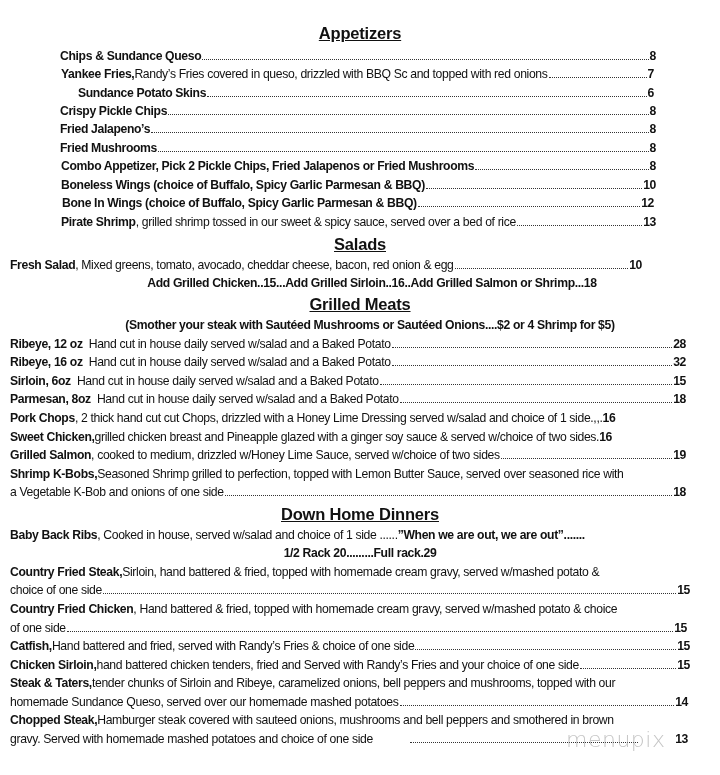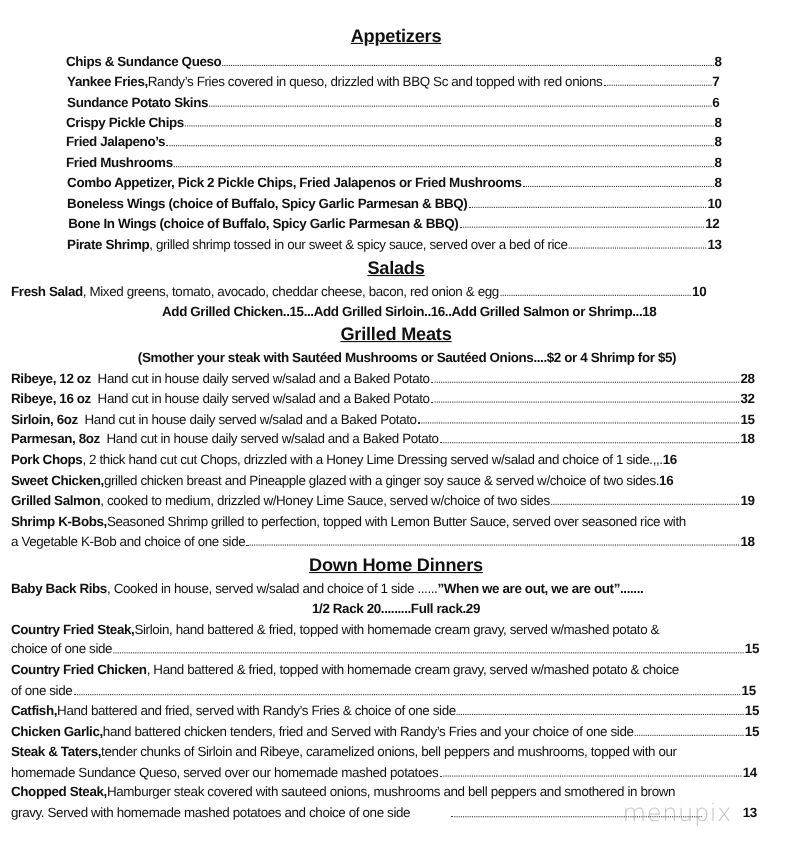--- a/index.html
+++ b/index.html
@@ -47,7 +47,7 @@
       <span class="dots"></span>
       <span class="price">7</span>
   </div>
-  <div class="line" style="left:61px; right:66px; top:86px;">
+  <div class="line" style="left:78px; right:66px; top:86px;">
     <span class="name">Sundance Potato Skins</span>
       <span class="desc"></span>
       <span class="dots"></span>

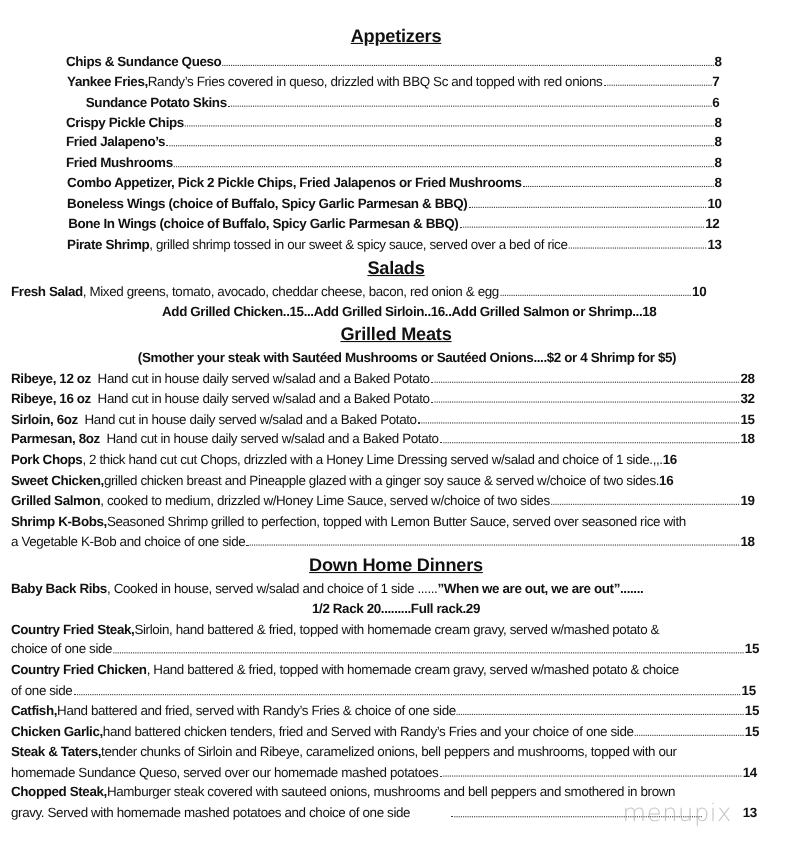--- a/index.html
+++ b/index.html
@@ -153,7 +153,7 @@
       <span class="desc"> Seasoned Shrimp grilled to perfection, topped with Lemon Butter Sauce, served over seasoned rice with</span>
   </div>
   <div class="line" style="left:10px; right:34px; top:485px;">
-    <span class="desc">a Vegetable K-Bob and choice of one side</span>
+    <span class="desc">a Vegetable K-Bob and onions of one side</span>
       <span class="dots"></span>
       <span class="price">18</span>
   </div>

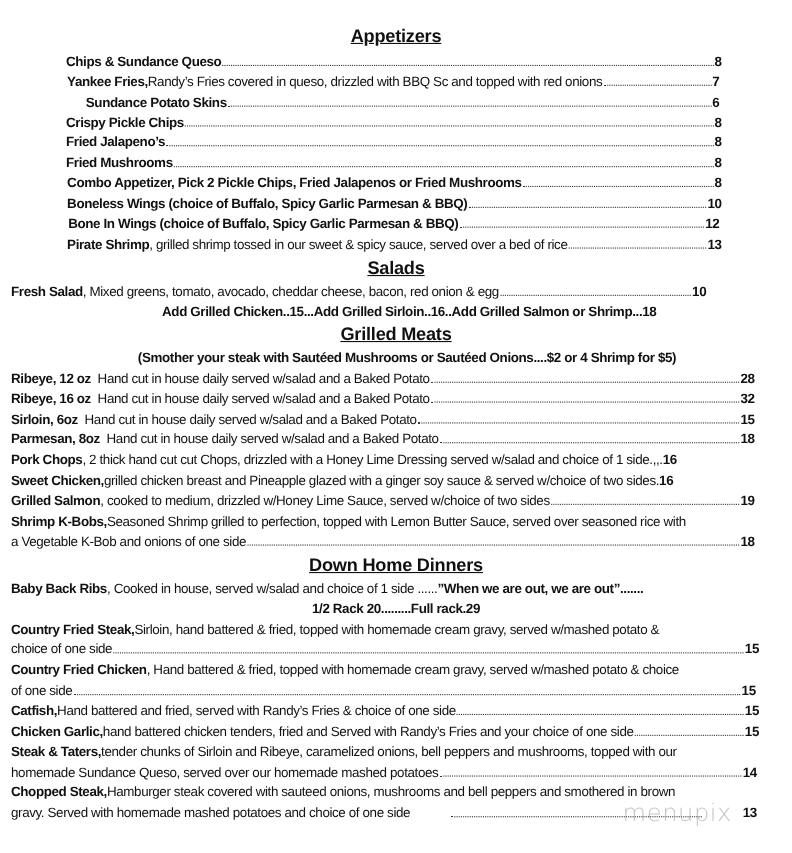--- a/index.html
+++ b/index.html
@@ -193,7 +193,7 @@
       <span class="price">15</span>
   </div>
   <div class="line" style="left:10px; right:30px; top:658px;">
-    <span class="name">Chicken Garlic,</span>
+    <span class="name">Chicken Sirloin,</span>
       <span class="desc"> hand battered chicken tenders, fried and Served with Randy’s Fries and your choice of one side</span>
       <span class="dots"></span>
       <span class="price">15</span>

